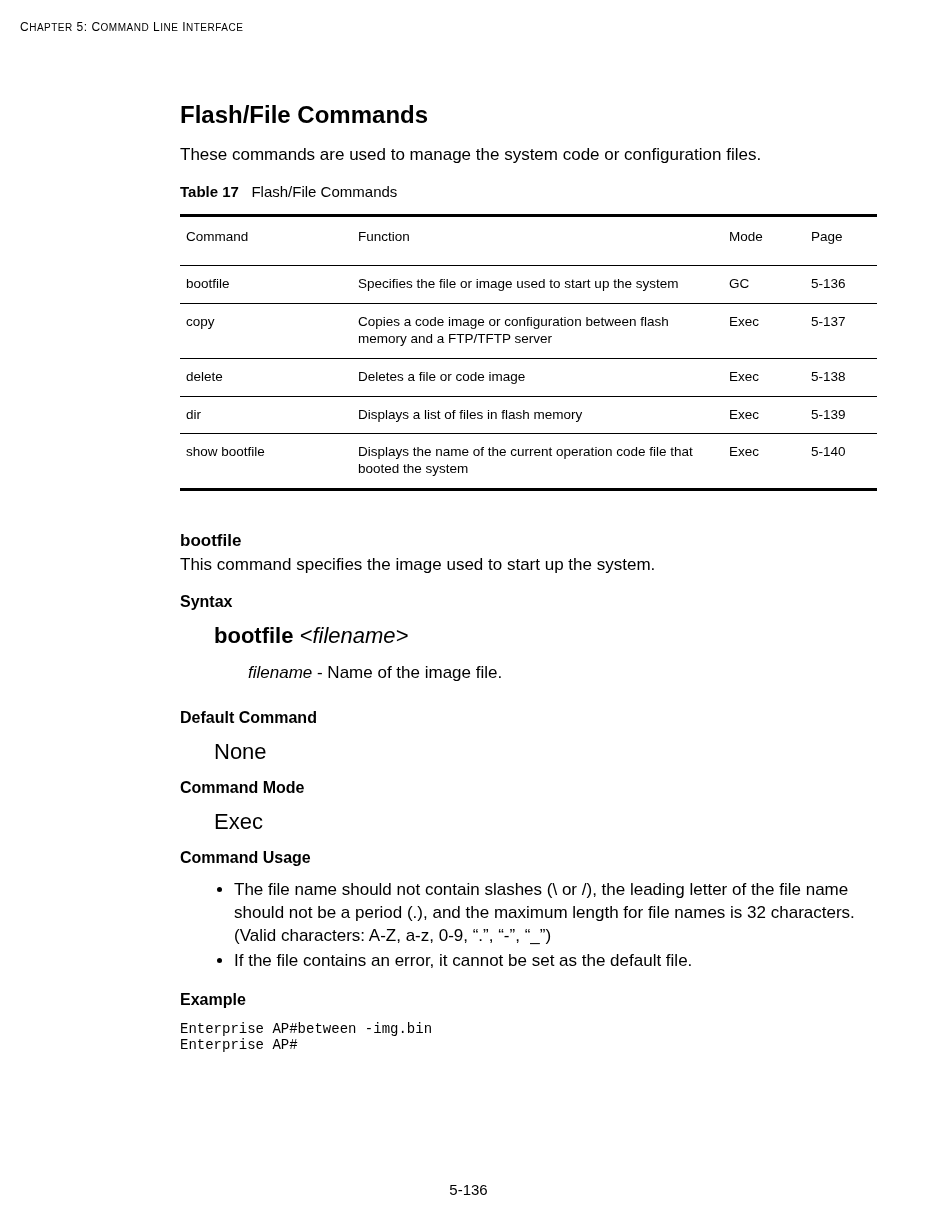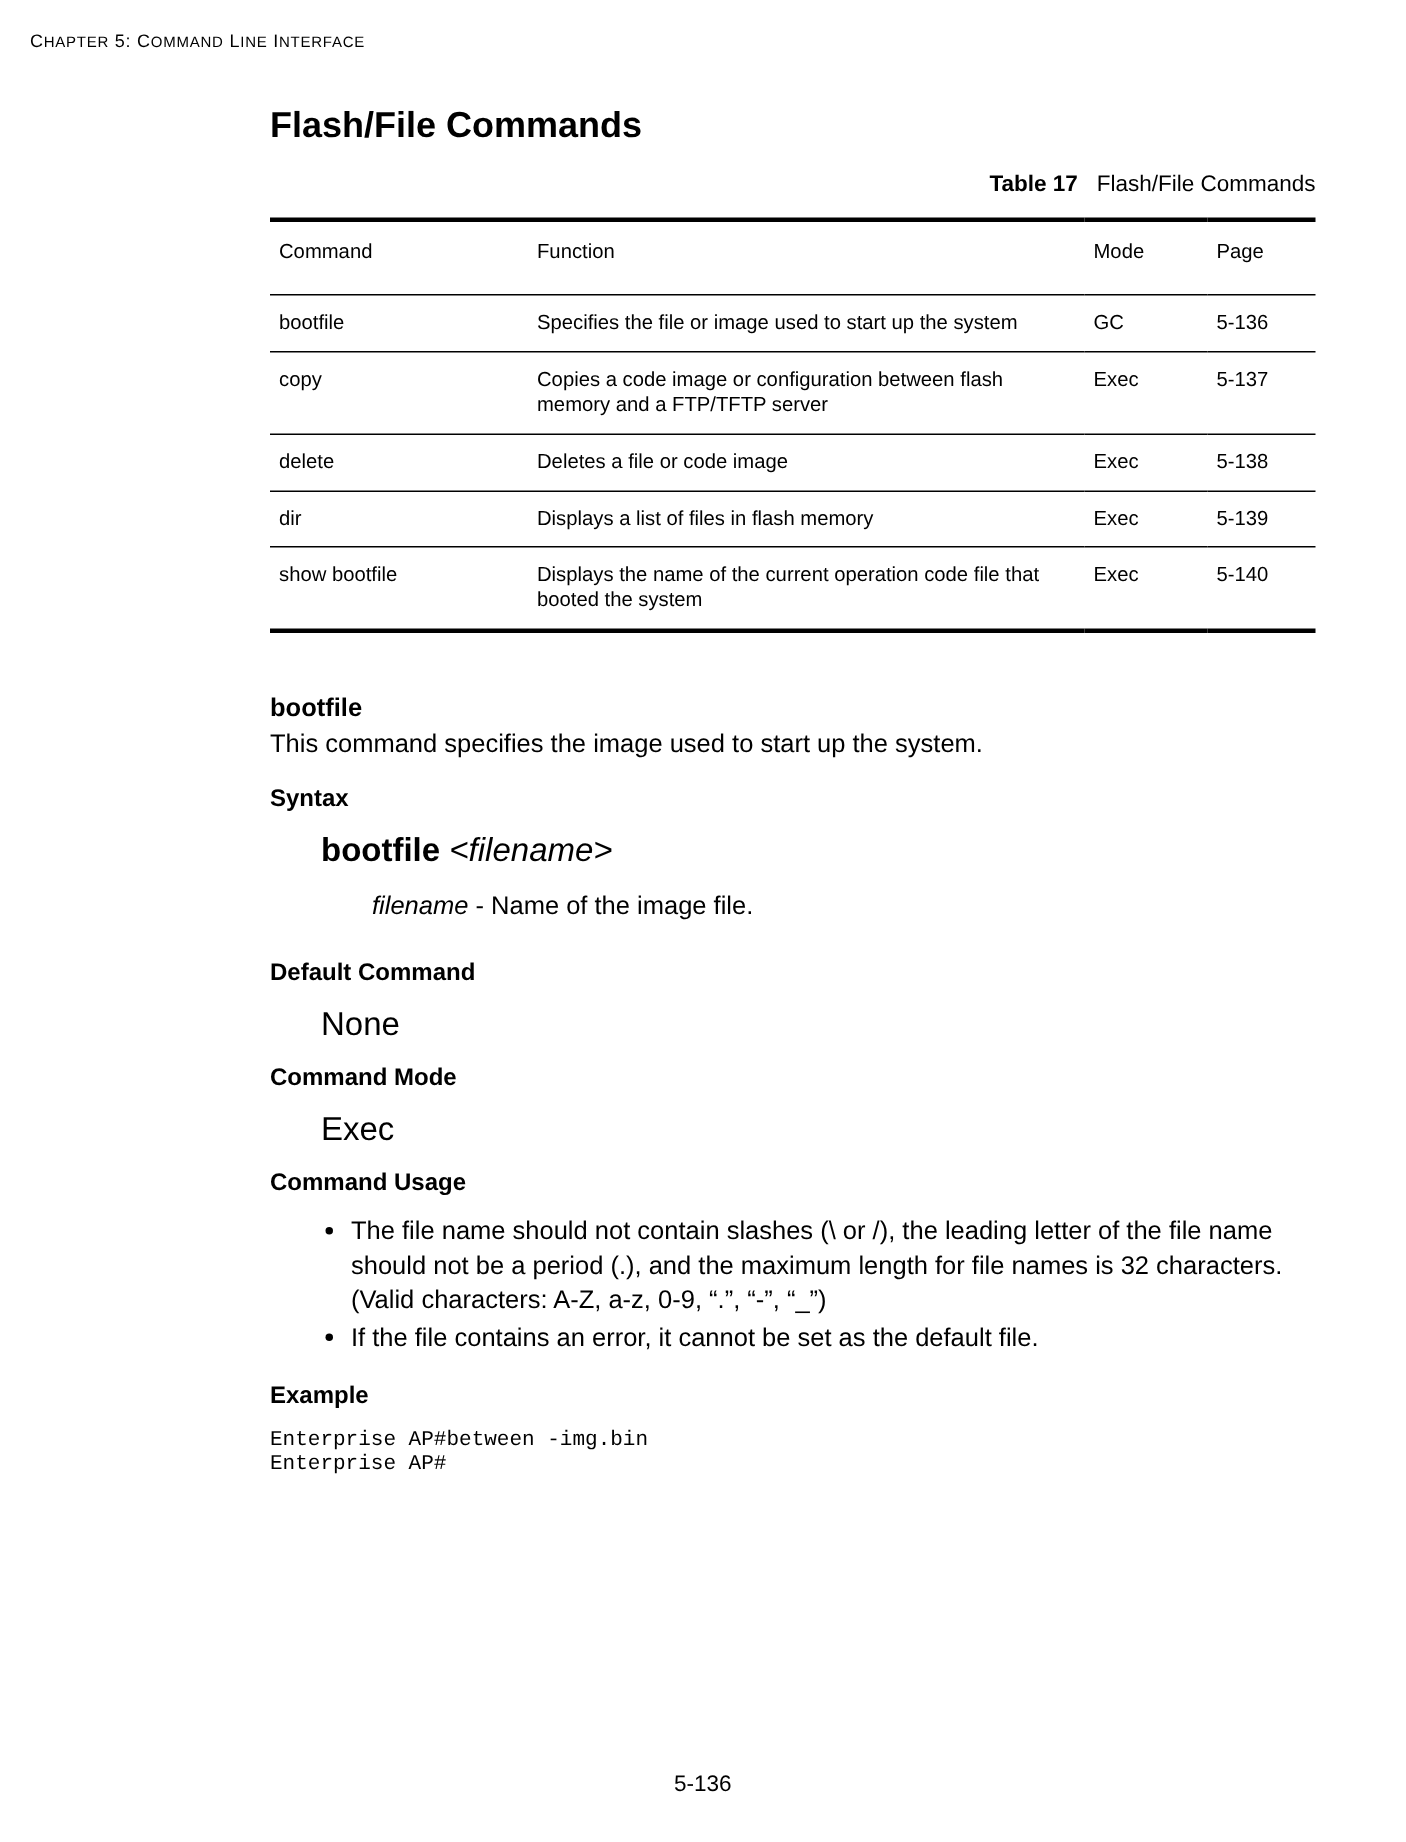--- a/index.html
+++ b/index.html
@@ -20,7 +20,7 @@
       font-size: 12px;
       font-variant: small-caps;
       letter-spacing: 0.5px;
-      margin-bottom: 36px;
+      margin-bottom: 67px;
       margin-left: -160px;
     }
     h1 {

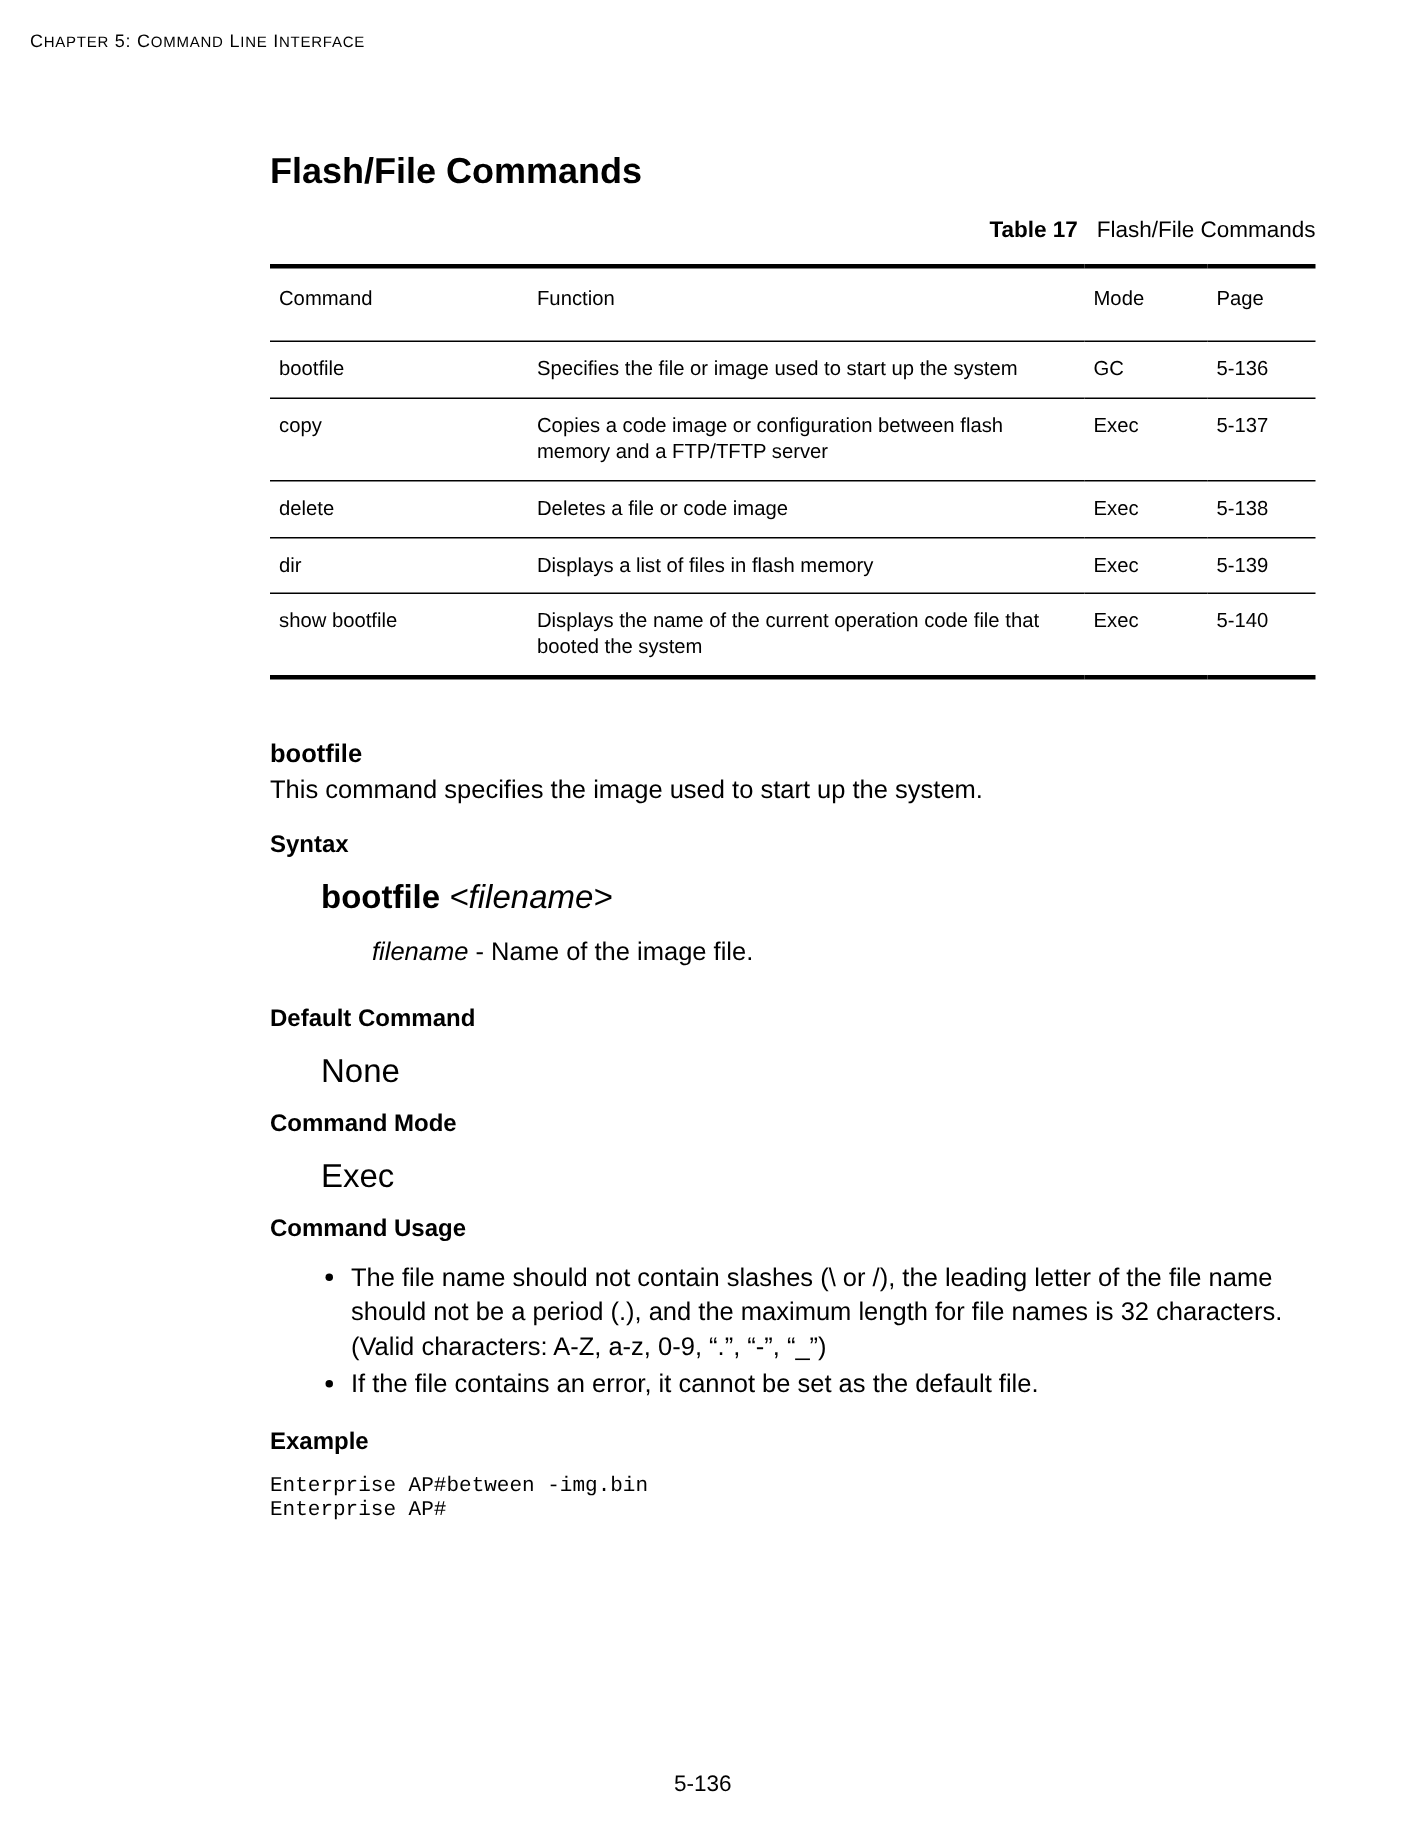--- a/index.html
+++ b/index.html
@@ -135,6 +135,7 @@
 
   <h1>Flash/File Commands</h1>
 
+  <p class="intro">These commands are used to manage the system code or configuration files.</p>
 
   <div class="table-caption">
     <strong>Table 17</strong>&nbsp;&nbsp;&nbsp;<span>Flash/File Commands</span>

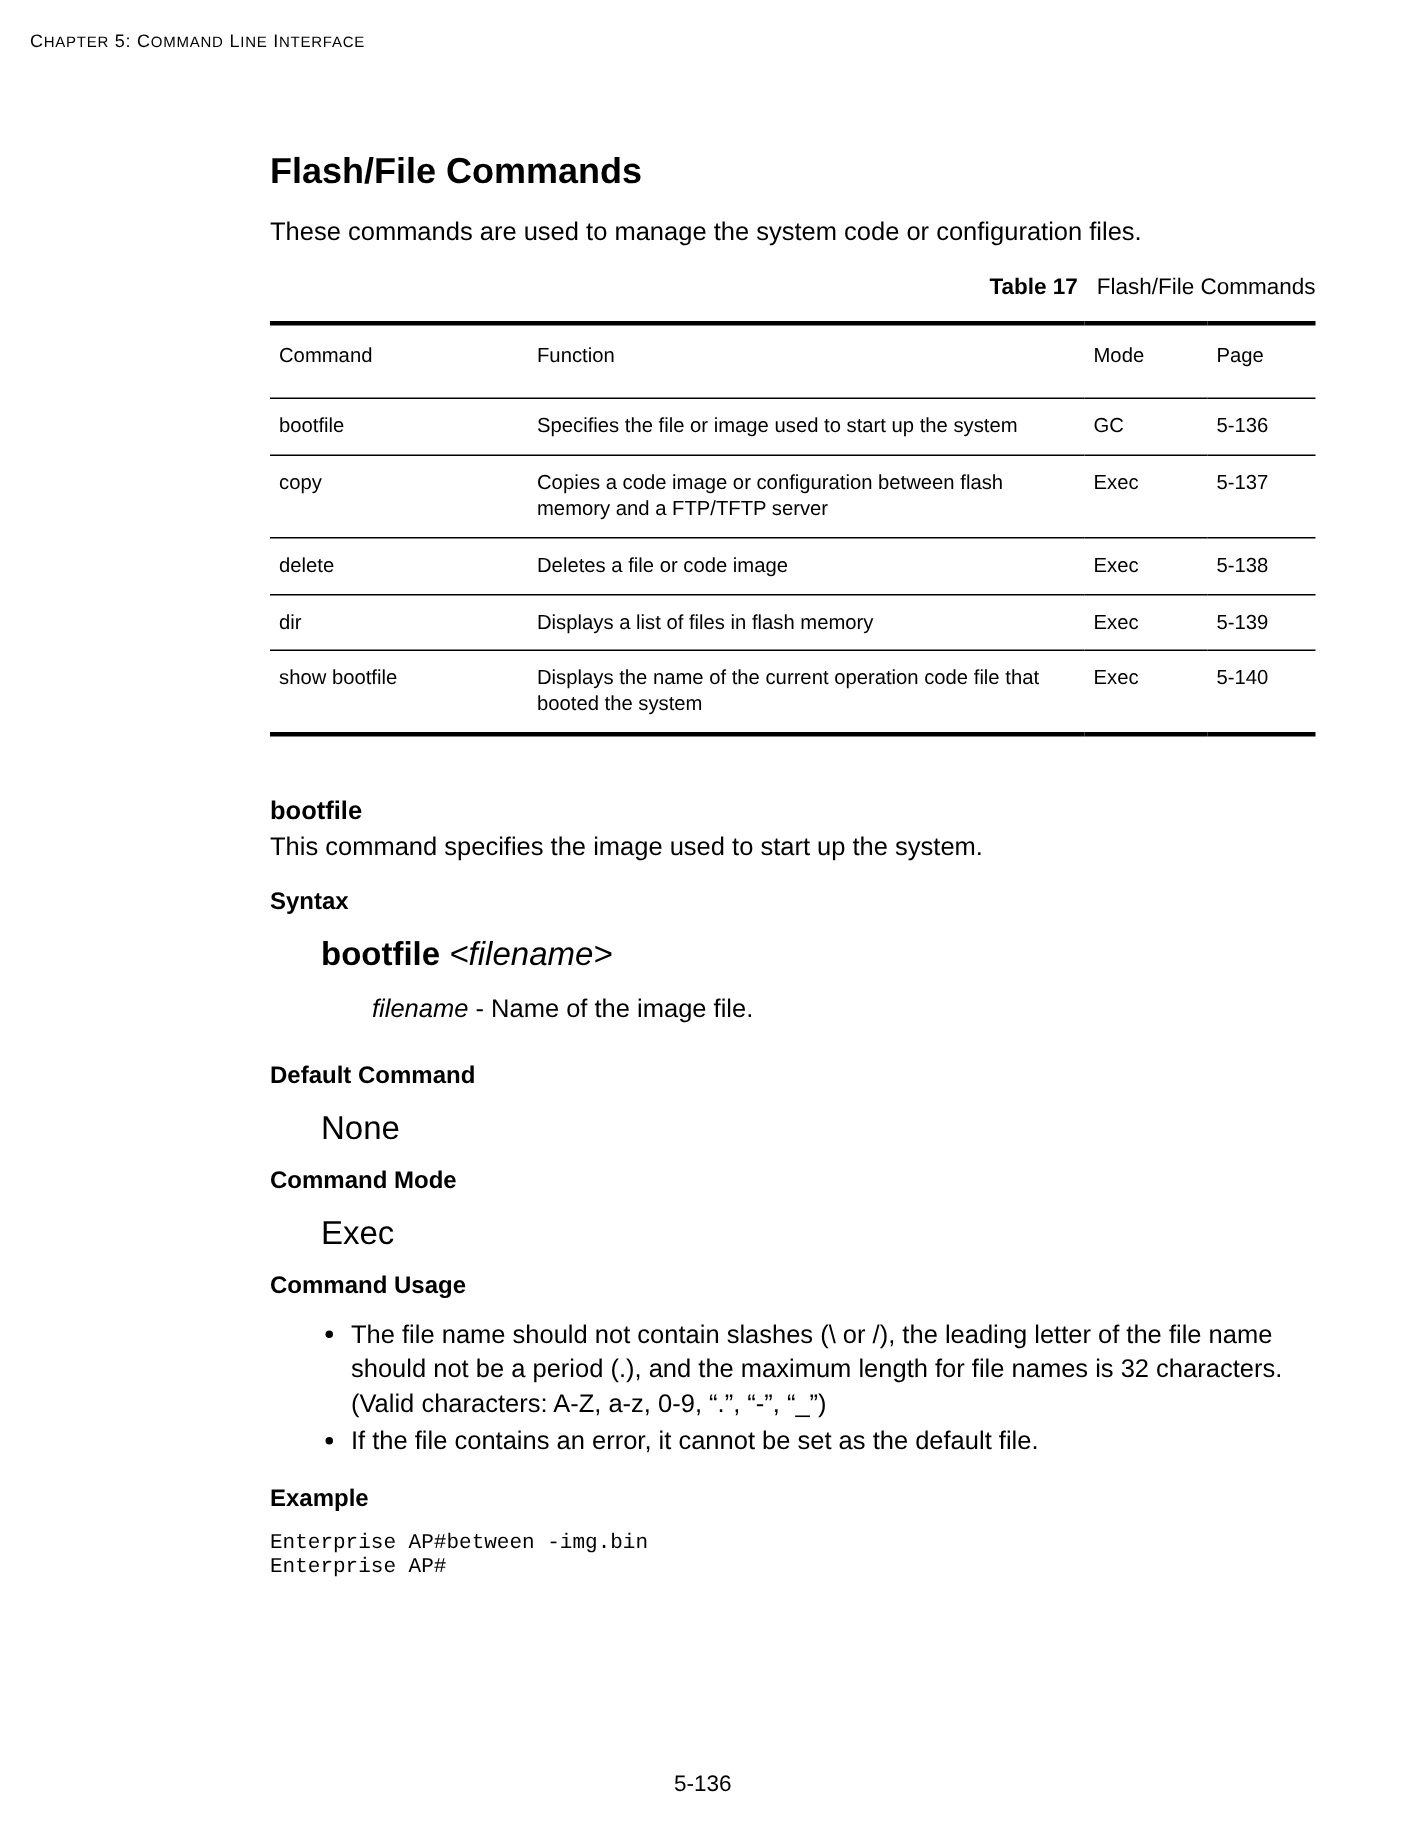--- a/index.html
+++ b/index.html
@@ -35,7 +35,6 @@
     .table-caption {
       font-size: 15px;
       margin-bottom: 14px;
-      text-align: right;
     }
     .table-caption strong {
       font-weight: bold;

